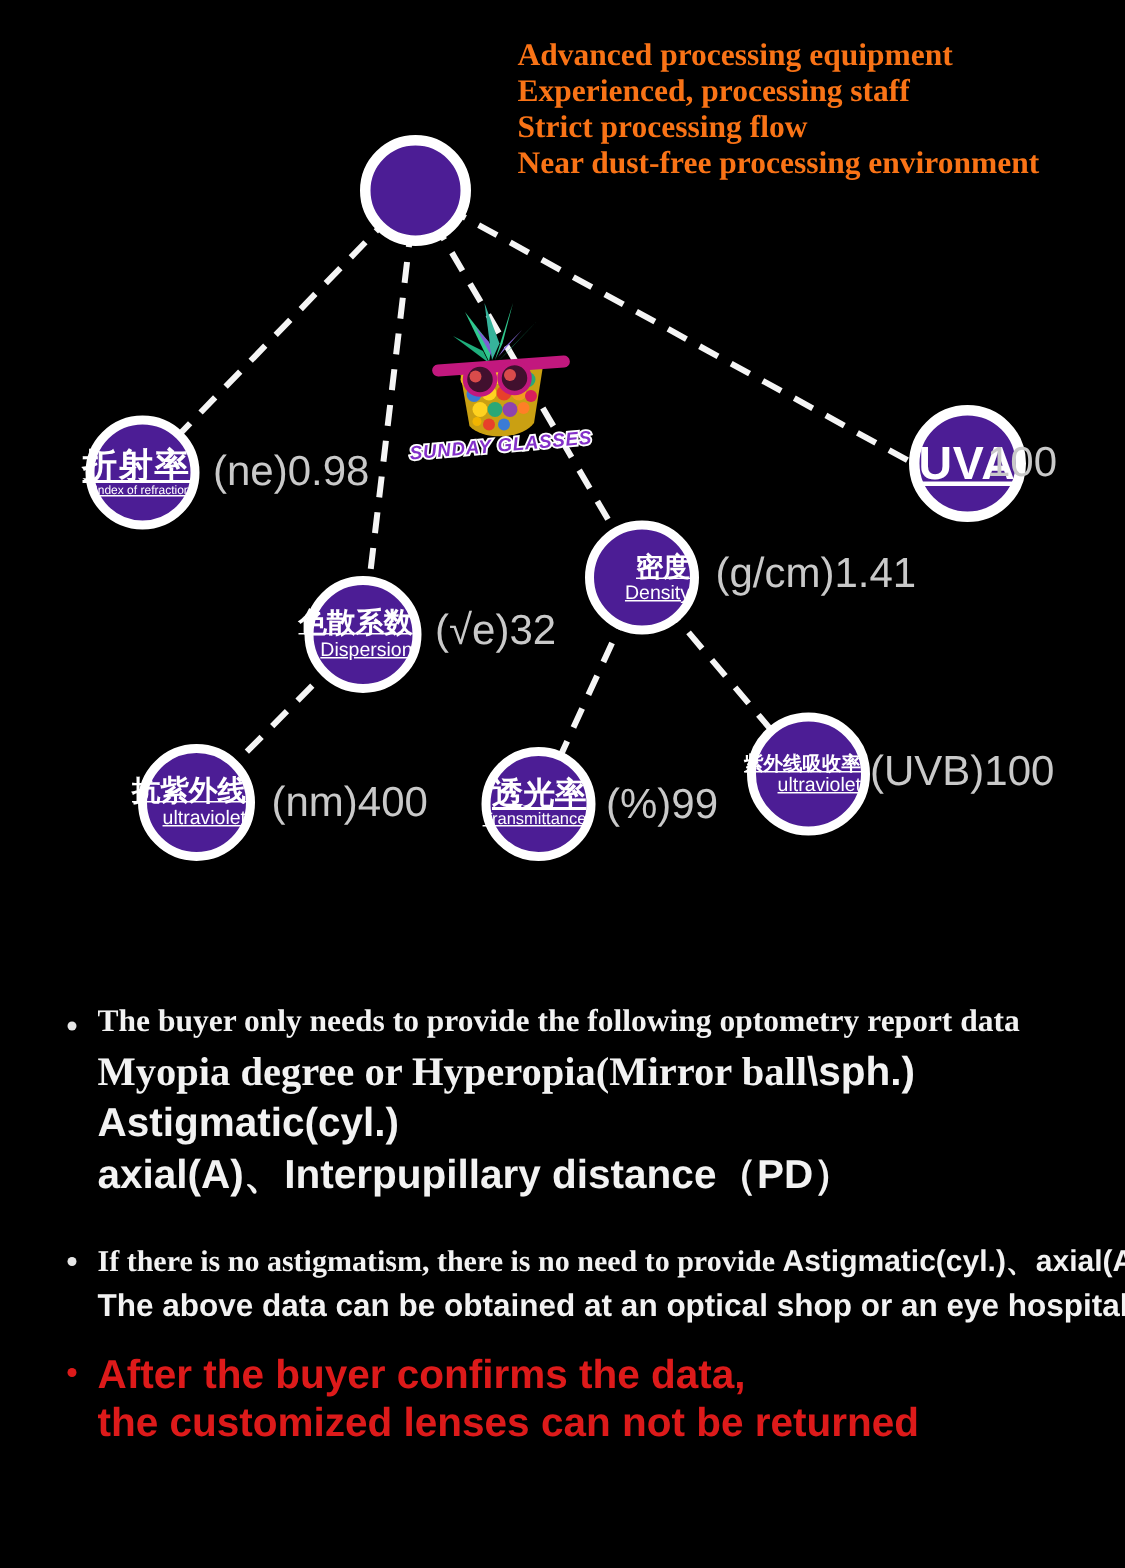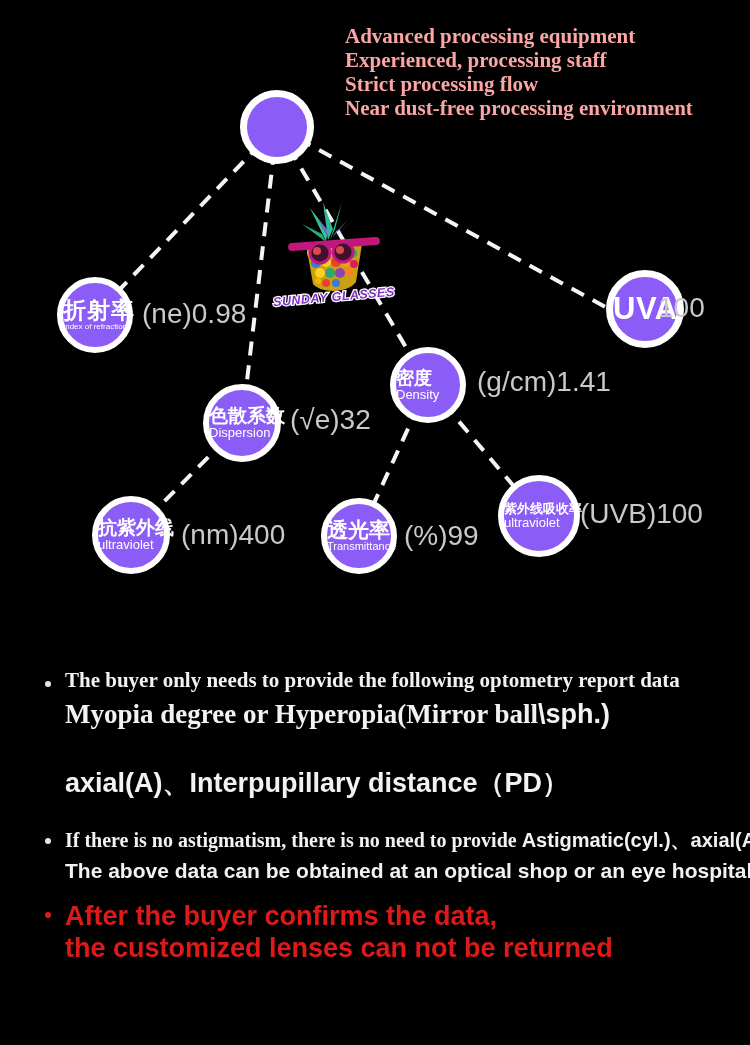--- a/index.html
+++ b/index.html
@@ -6,7 +6,7 @@
   .stage{position:relative;width:750px;height:1045px;background:#000;overflow:hidden;
          font-family:"Liberation Sans",sans-serif;}
   
-  .header{position:absolute;left:345px;top:24px;width:400px;color:#fca5a5;
+  .header{position:absolute;left:345px;top:24px;width:400px;color:#f97316;
           font-family:"Liberation Serif",serif;font-weight:bold;font-size:21px;line-height:24px;}
   
   .lines-svg{position:absolute;left:0;top:0;z-index:1;}

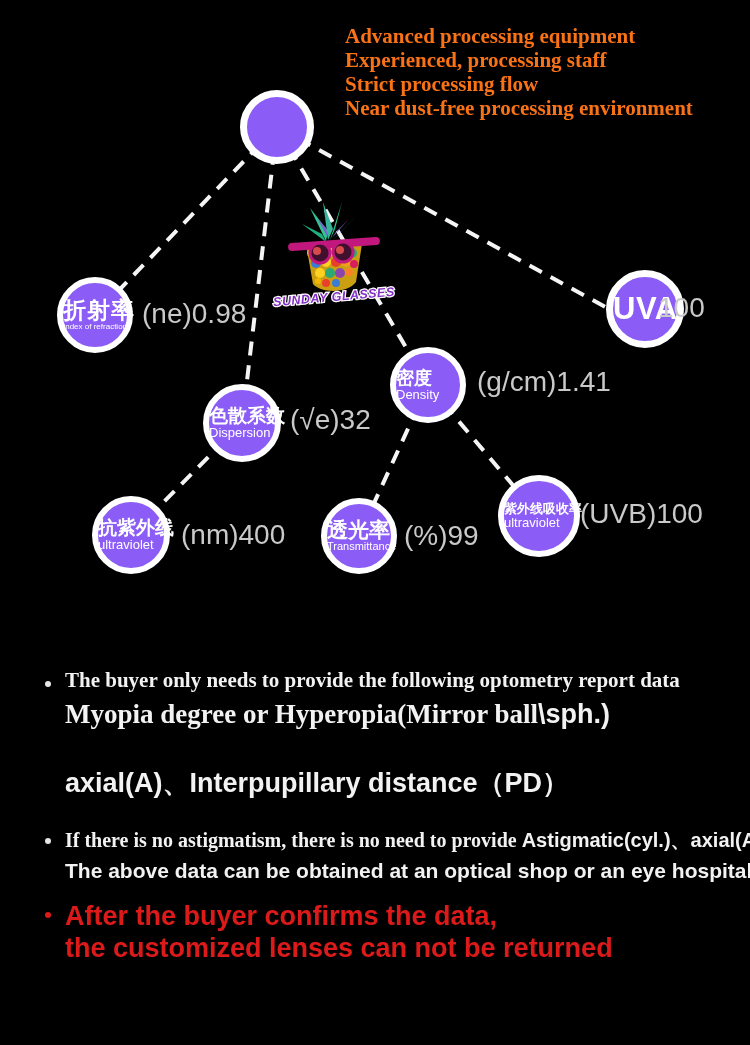--- a/index.html
+++ b/index.html
@@ -13,8 +13,8 @@
   .pineapple-svg{position:absolute;left:268px;top:198px;z-index:2;}
   
   .node{position:absolute;box-sizing:border-box;border:6px solid #fff;border-radius:50%;
-        background:#8b5cf6;display:flex;flex-direction:column;align-items:flex-start;justify-content:center;
-        color:#fff;text-align:center;line-height:1.05;z-index:3;}
+        background:#4c1d95;display:flex;flex-direction:column;align-items:flex-end;justify-content:center;
+        color:#fff;text-align:center;line-height:1.05;z-index:3;text-decoration:underline;}
   .node span{white-space:nowrap;display:block;}
   .zh{font-weight:bold;}
   .en{font-weight:normal;}

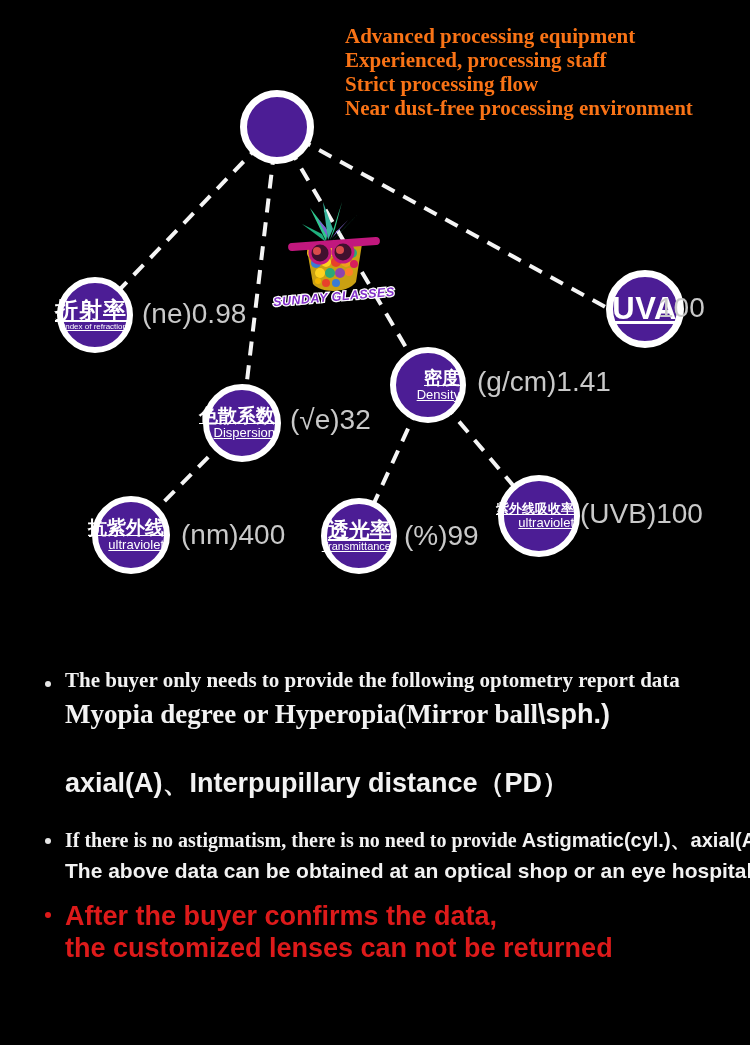--- a/index.html
+++ b/index.html
@@ -173,6 +173,7 @@
   <span class="dot" style="left:45px;top:681px;"></span>
   <div class="note note-title serif">The buyer only needs to provide the following optometry report data</div>
   <div class="note note-l1"><span class="serif">Myopia degree or Hyperopia(Mirror ball</span><span>\sph.)</span></div>
+  <div class="note note-l2">Astigmatic(cyl.)</div>
   <div class="note note-l3">axial(A)、Interpupillary distance（PD）</div>
 
   <span class="dot" style="left:45px;top:838px;"></span>

